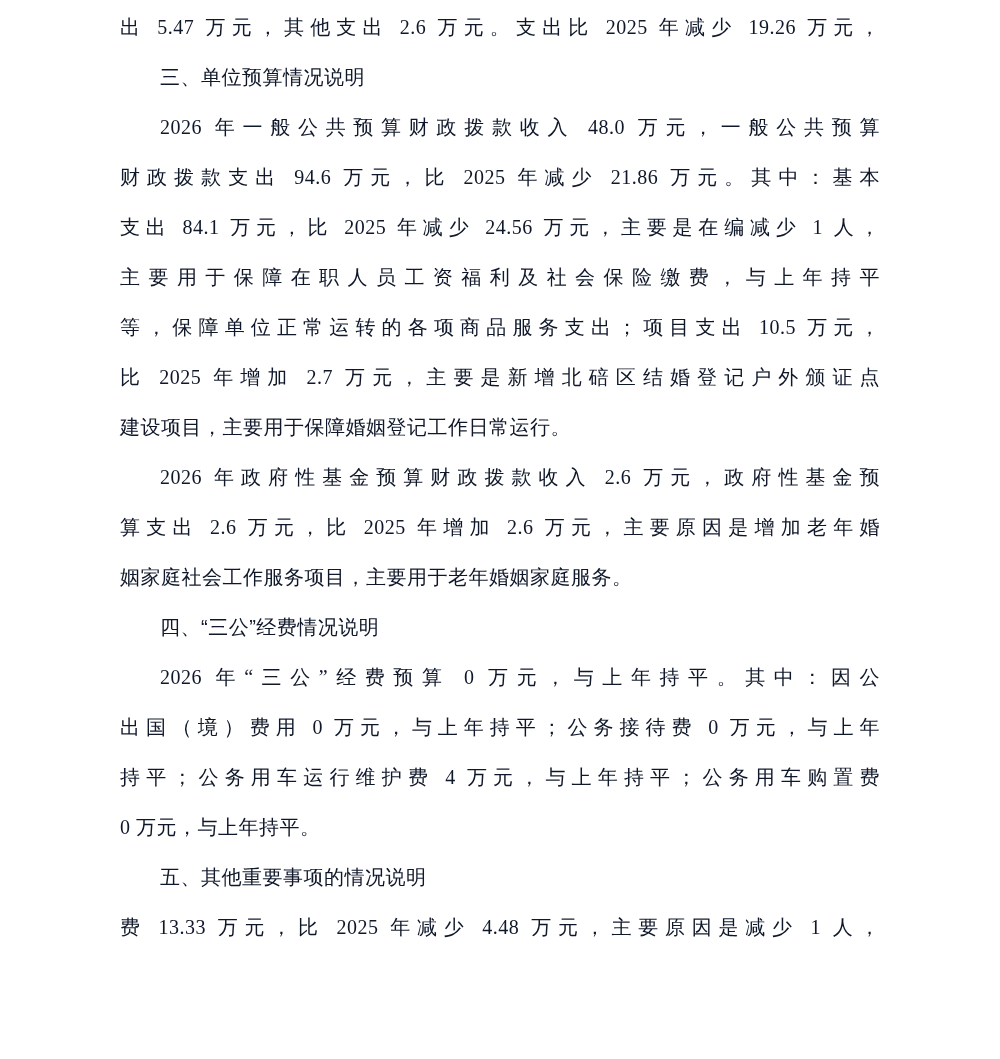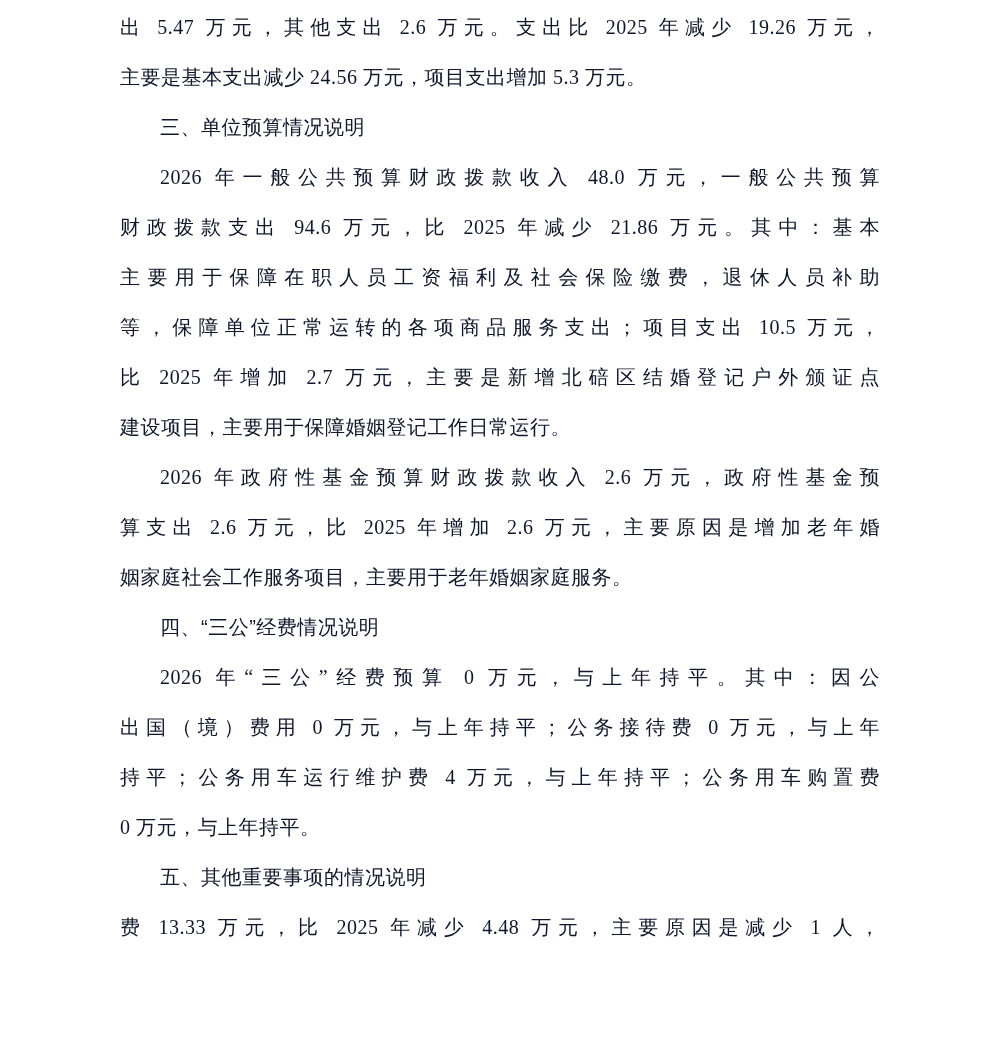--- a/index.html
+++ b/index.html
@@ -50,7 +50,6 @@
 <div class="doc">
   <div>
       <div class="line body justify">出 5.47 万元，其他支出 2.6 万元。支出比 2025 年减少 19.26 万元，</div>
-      <div class="line body">主要是基本支出减少 24.56 万元，项目支出增加 5.3 万元。</div>
       <div class="line heading indent">三、单位预算情况说明</div>
       <div class="line body indent justify">2026 年一般公共预算财政拨款收入 48.0 万元，一般公共预算</div>
       <div class="line body justify">财政拨款支出 94.6 万元，比 2025 年减少 21.86 万元。其中：基本</div>

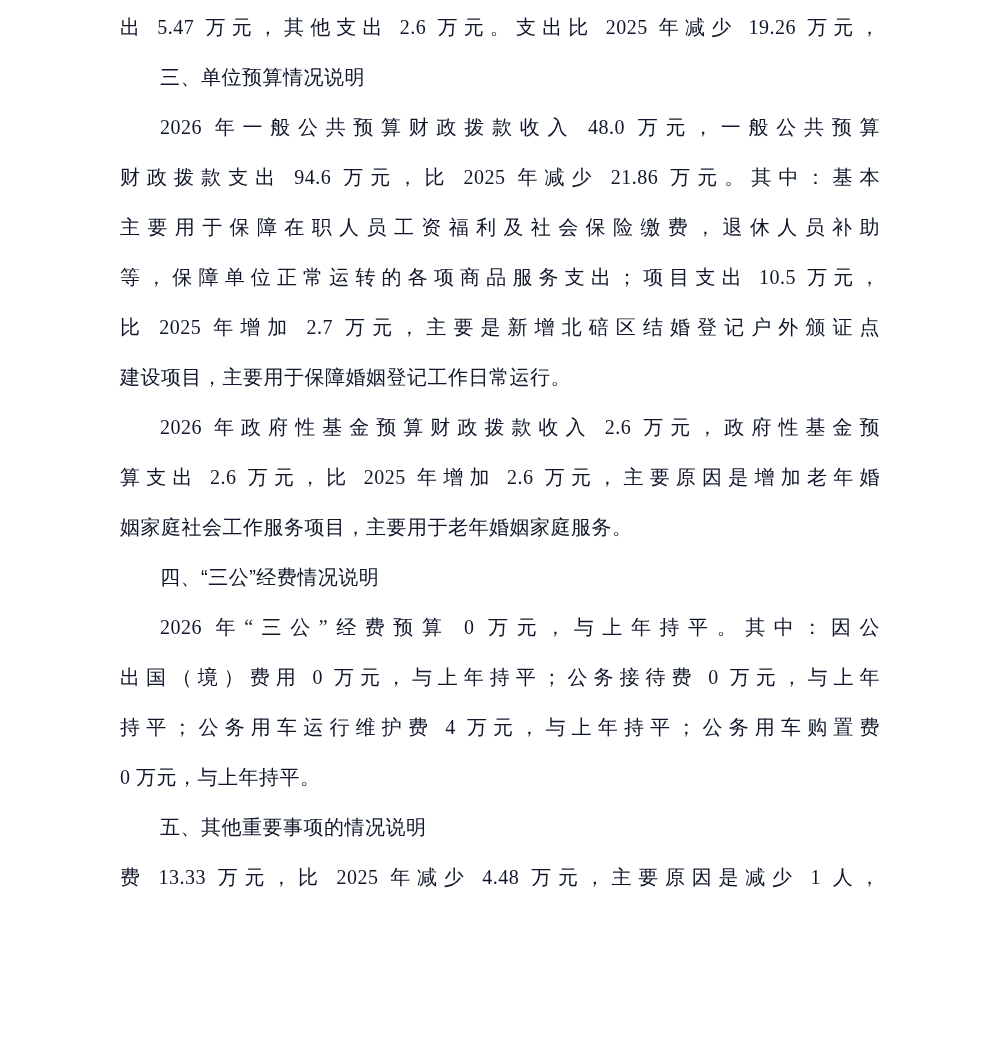--- a/index.html
+++ b/index.html
@@ -53,6 +53,7 @@
       <div class="line heading indent">三、单位预算情况说明</div>
       <div class="line body indent justify">2026 年一般公共预算财政拨款收入 48.0 万元，一般公共预算</div>
       <div class="line body justify">财政拨款支出 94.6 万元，比 2025 年减少 21.86 万元。其中：基本</div>
+      <div class="line body justify">支出 84.1 万元，比 2025 年减少 24.56 万元，主要是在编减少 1 人，</div>
       <div class="line body justify">主要用于保障在职人员工资福利及社会保险缴费，退休人员补助</div>
       <div class="line body justify">等，保障单位正常运转的各项商品服务支出；项目支出 10.5 万元，</div>
       <div class="line body justify">比 2025 年增加 2.7 万元，主要是新增北碚区结婚登记户外颁证点</div>

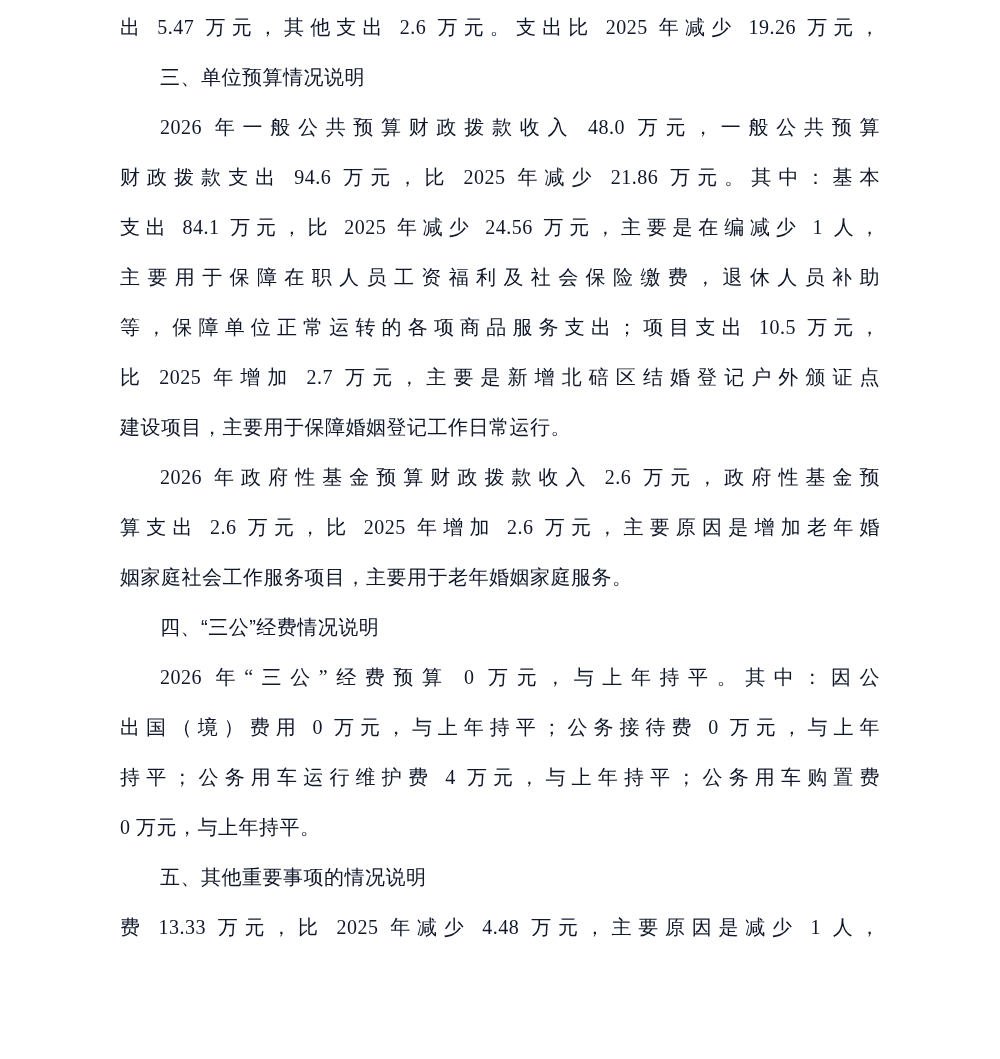--- a/index.html
+++ b/index.html
@@ -54,7 +54,7 @@
       <div class="line body indent justify">2026 年一般公共预算财政拨款收入 48.0 万元，一般公共预算</div>
       <div class="line body justify">财政拨款支出 94.6 万元，比 2025 年减少 21.86 万元。其中：基本</div>
       <div class="line body justify">支出 84.1 万元，比 2025 年减少 24.56 万元，主要是在编减少 1 人，</div>
-      <div class="line body justify">主要用于保障在职人员工资福利及社会保险缴费，退休人员补助</div>
+      <div class="line body justify">主要用于保障在职人员工资福利及社会保险缴费，与上年持平</div>
       <div class="line body justify">等，保障单位正常运转的各项商品服务支出；项目支出 10.5 万元，</div>
       <div class="line body justify">比 2025 年增加 2.7 万元，主要是新增北碚区结婚登记户外颁证点</div>
       <div class="line body">建设项目，主要用于保障婚姻登记工作日常运行。</div>

